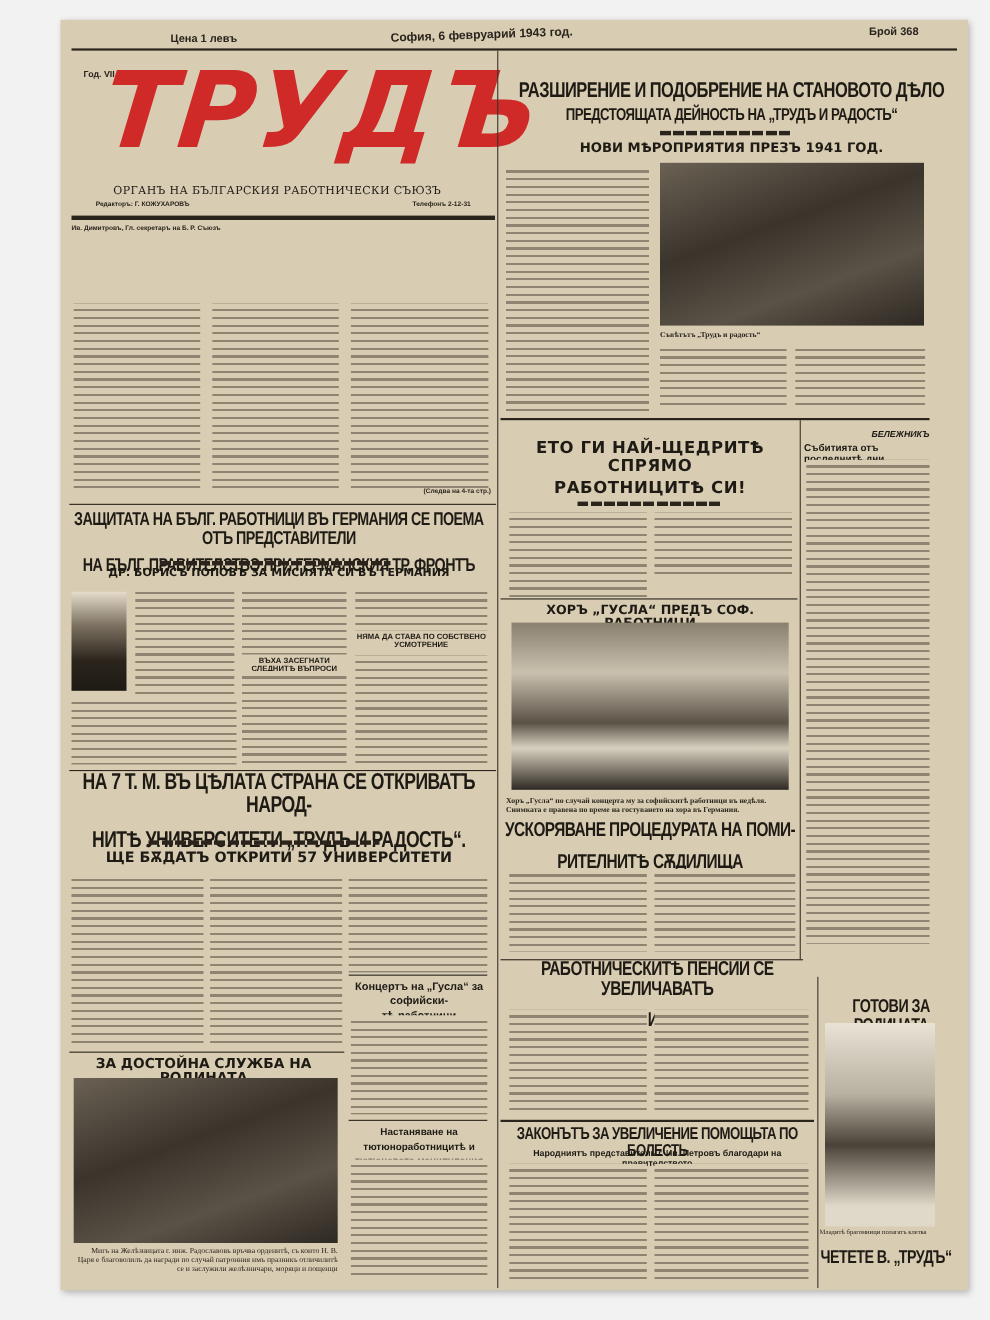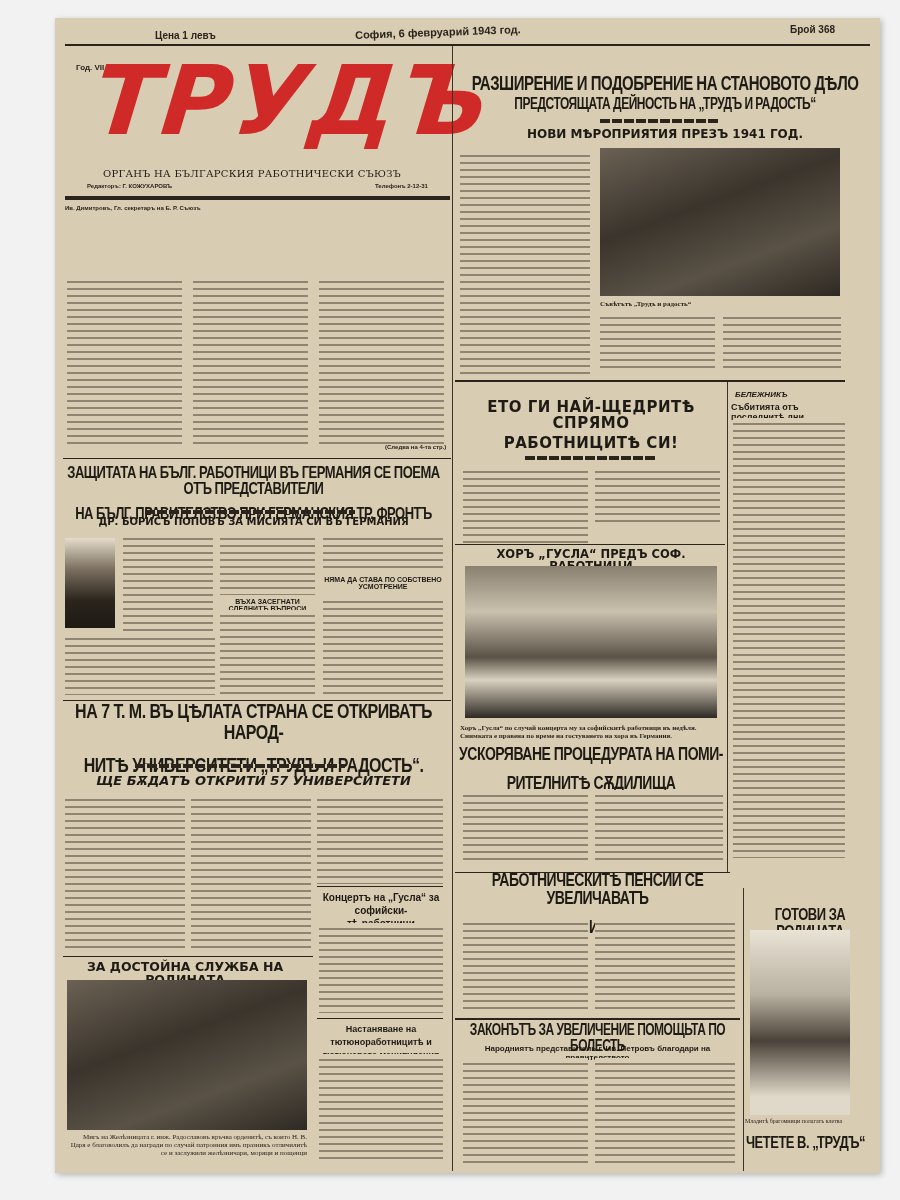--- a/index.html
+++ b/index.html
@@ -109,7 +109,7 @@
   <div class="abs body" style="left:408px;top:448px;width:125px;height:78px;background:repeating-linear-gradient(180deg,#d8ccb3 0 5px,#8f8472 5px 7px);"></div>
   <div class="abs body" style="left:540px;top:448px;width:125px;height:60px;background:repeating-linear-gradient(180deg,#d8ccb3 0 5px,#8f8472 5px 7px);"></div>
 
-  <div class="abs" style="left:680px;top:372px;width:110px;font-size:8px;font-weight:bold;font-style:italic;text-align:left;color:#1e1a14;">БЕЛЕЖНИКЪ</div>
+  <div class="abs" style="left:680px;top:372px;width:110px;font-size:8px;font-weight:bold;font-style:italic;text-align:right;color:#1e1a14;">БЕЛЕЖНИКЪ</div>
   <div class="abs" style="left:676px;top:384px;width:115px;font-size:9px;font-weight:bold;text-align:left;color:#1e1a14;">Събитията отъ последнитѣ дни</div>
   <div class="abs body" style="left:678px;top:400px;width:112px;height:440px;background:repeating-linear-gradient(180deg,#d8ccb3 0 5px,#8f8472 5px 7px);"></div>
 

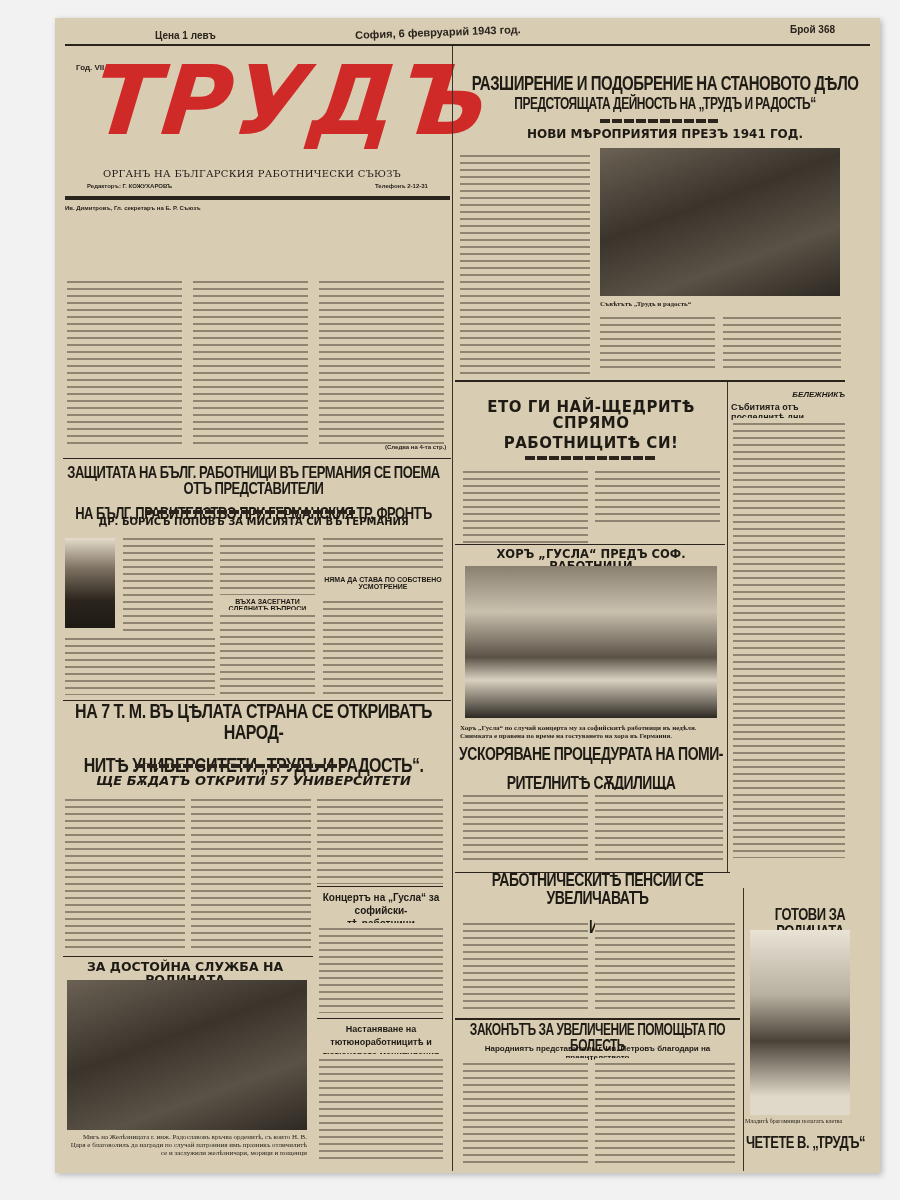--- a/index.html
+++ b/index.html
@@ -65,7 +65,7 @@
     <div style="margin-top:9px;">НИТѢ УНИВЕРСИТЕТИ „ТРУДЪ И РАДОСТЬ“.</div>
   </div>
   <div class="deco" style="left:80px;top:746px;width:210px;"></div>
-  <div class="abs head" style="left:0;top:756px;width:397px;font-size:13px;font-style:italic;">ЩЕ БѪДАТЪ ОТКРИТИ 57 УНИВЕРСИТЕТИ</div>
+  <div class="abs head" style="left:0;top:756px;width:397px;font-size:13px;">ЩЕ БѪДАТЪ ОТКРИТИ 57 УНИВЕРСИТЕТИ</div>
   <div class="abs body" style="left:10px;top:776px;width:120px;height:158px;background:repeating-linear-gradient(180deg,#d8ccb3 0 5px,#8f8472 5px 7px);"></div>
   <div class="abs body" style="left:136px;top:776px;width:120px;height:158px;background:repeating-linear-gradient(180deg,#d8ccb3 0 5px,#8f8472 5px 7px);"></div>
   <div class="abs body" style="left:262px;top:776px;width:126px;height:90px;background:repeating-linear-gradient(180deg,#d8ccb3 0 5px,#8f8472 5px 7px);"></div>

